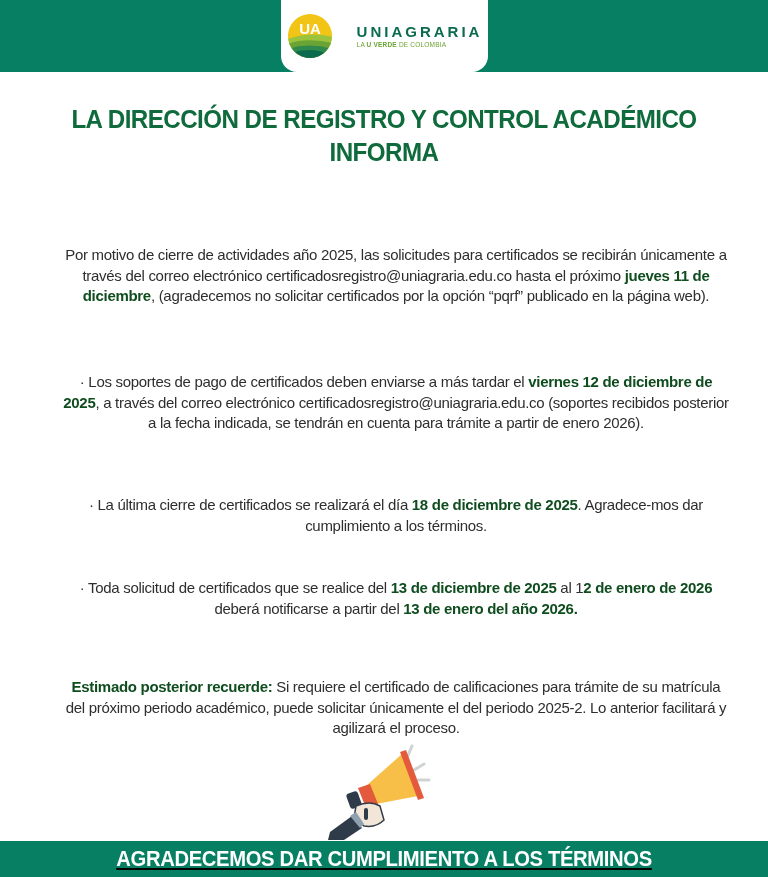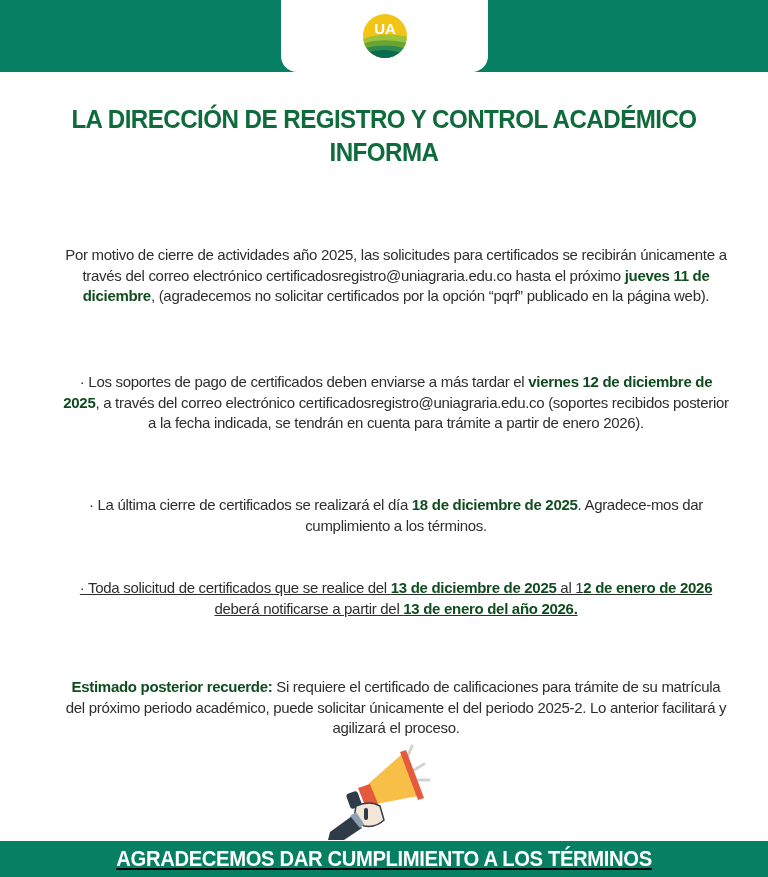--- a/index.html
+++ b/index.html
@@ -61,6 +61,10 @@
     </g>
     <text x="23" y="21" text-anchor="middle" font-family="Liberation Sans, sans-serif" font-weight="700" font-size="15" fill="#ffffff">UA</text>
   </svg>
+  <div class="logo-text">
+    <span class="logo-name">UNIAGRARIA</span>
+    <span class="logo-tag"><span>LA </span><b>U VERDE</b><span> DE COLOMBIA</span></span>
+  </div>
 </div>
 
 <h1 class="heading">

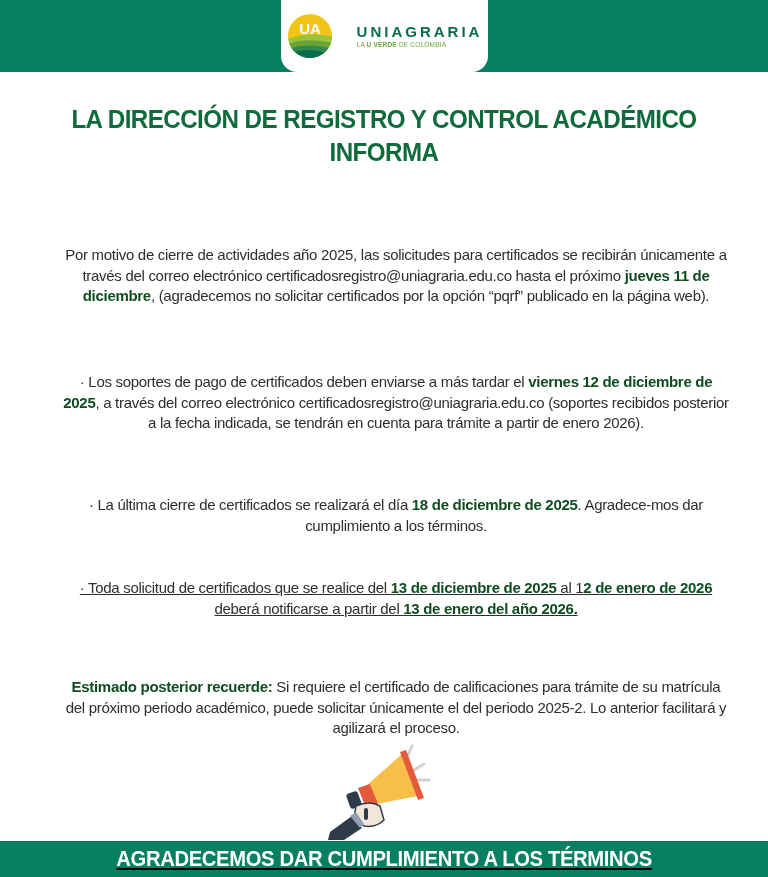--- a/index.html
+++ b/index.html
@@ -30,7 +30,7 @@
     .p1 { top: 233px; }
     .p2 { top: 360px; }
     .p3 { top: 483px; }
-    .p4 { top: 566px; text-decoration: underline; }
+    .p4 { top: 566px; }
     .p5 { top: 665px; }
     .megaphone { position: absolute; left: 326px; top: 742px; width: 112px; height: 98px; }
     .bottom-band {

